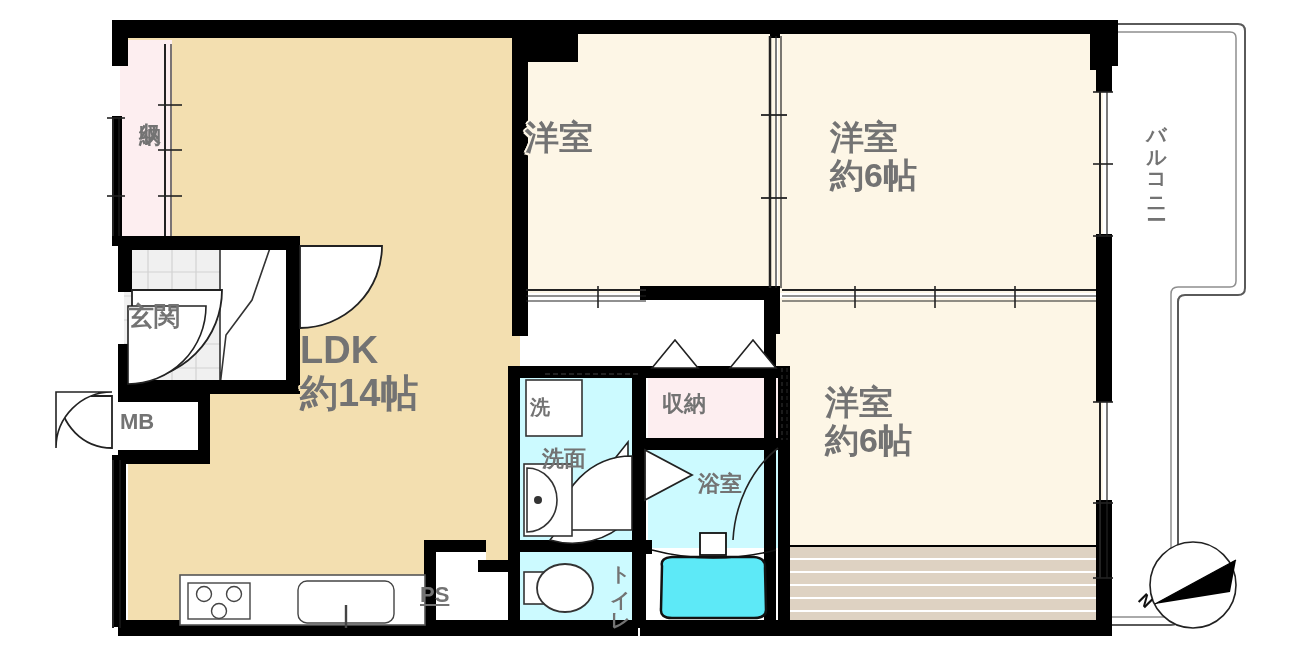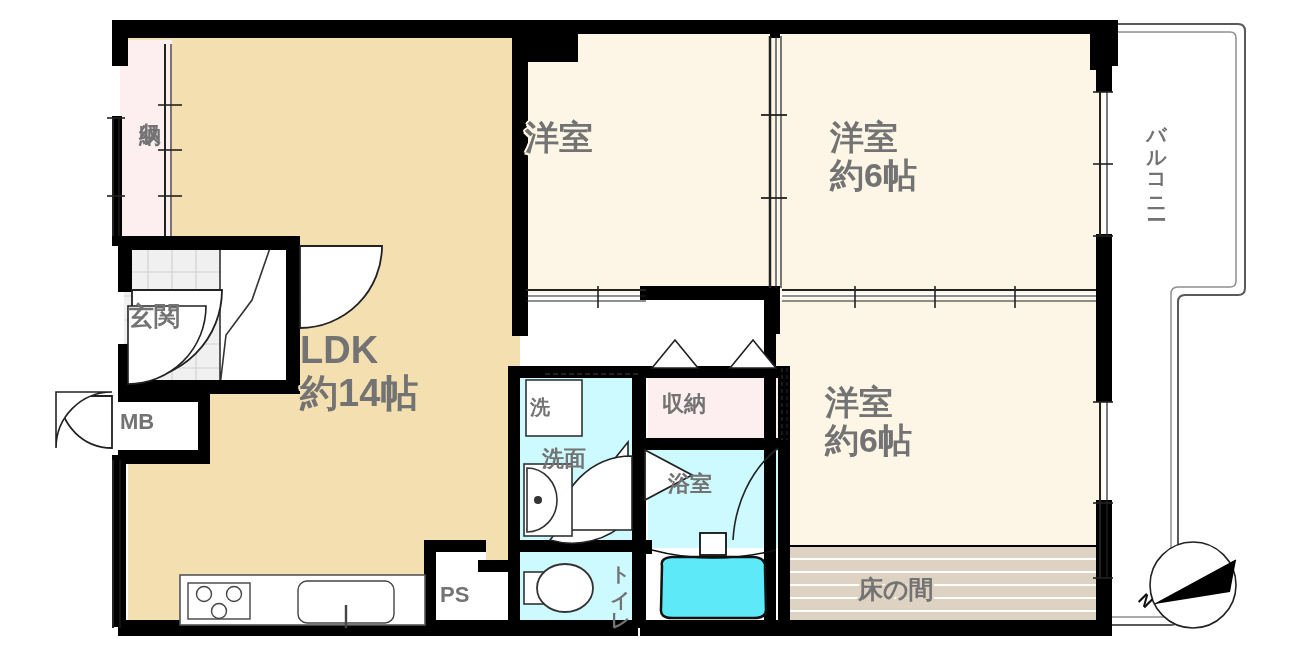--- a/index.html
+++ b/index.html
@@ -322,7 +322,7 @@
 
   <div class="room-label lbl-sm" style="left:662px; top:392px; width:104px;">収納</div>
 
-  <div class="room-label lbl-sm" style="left:668px; top:472px; width:72px;">浴室</div>
+  <div class="room-label lbl-sm" style="left:698px; top:472px; width:72px;">浴室</div>
 
   <div class="room-label vertical-label lbl-xs" style="left:606px; top:552px; width:26px;">トイレ</div>
 

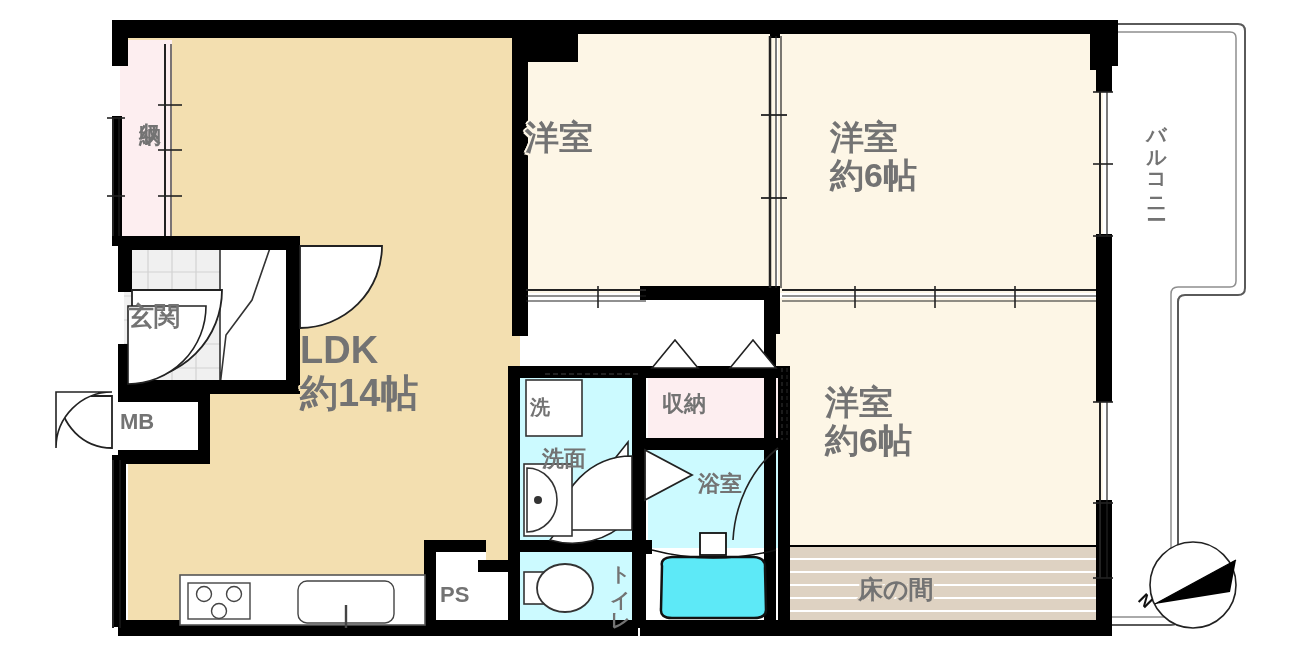--- a/index.html
+++ b/index.html
@@ -326,7 +326,7 @@
 
   <div class="room-label vertical-label lbl-xs" style="left:606px; top:552px; width:26px;">トイレ</div>
 
-  <div class="room-label lbl-sm" style="left:440px; top:583px; width:66px;">PS</div>
+  <div class="room-label lbl-sm" style="left:420px; top:583px; width:66px;text-decoration:underline;">PS</div>
 
   <div class="room-label vertical-label lbl-xs" style="left:1142px; top:113px; width:26px;">バルコニー</div>
 

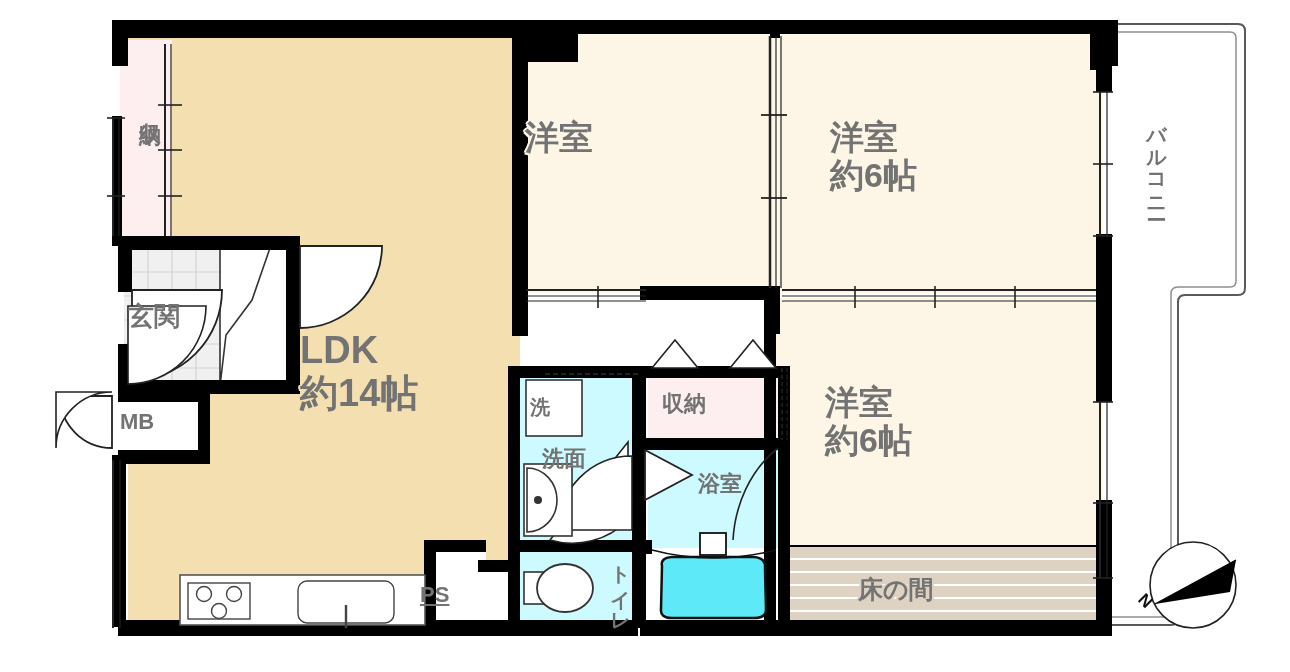--- a/index.html
+++ b/index.html
@@ -330,7 +330,6 @@
 
   <div class="room-label vertical-label lbl-xs" style="left:1142px; top:113px; width:26px;">バルコニー</div>
 
-  <div class="room-label lbl-tokonoma" style="left:858px; top:575px; width:150px;">床の間</div>
 
   <div class="compass-n" style="left:1140px; top:590px;">N</div>
 

